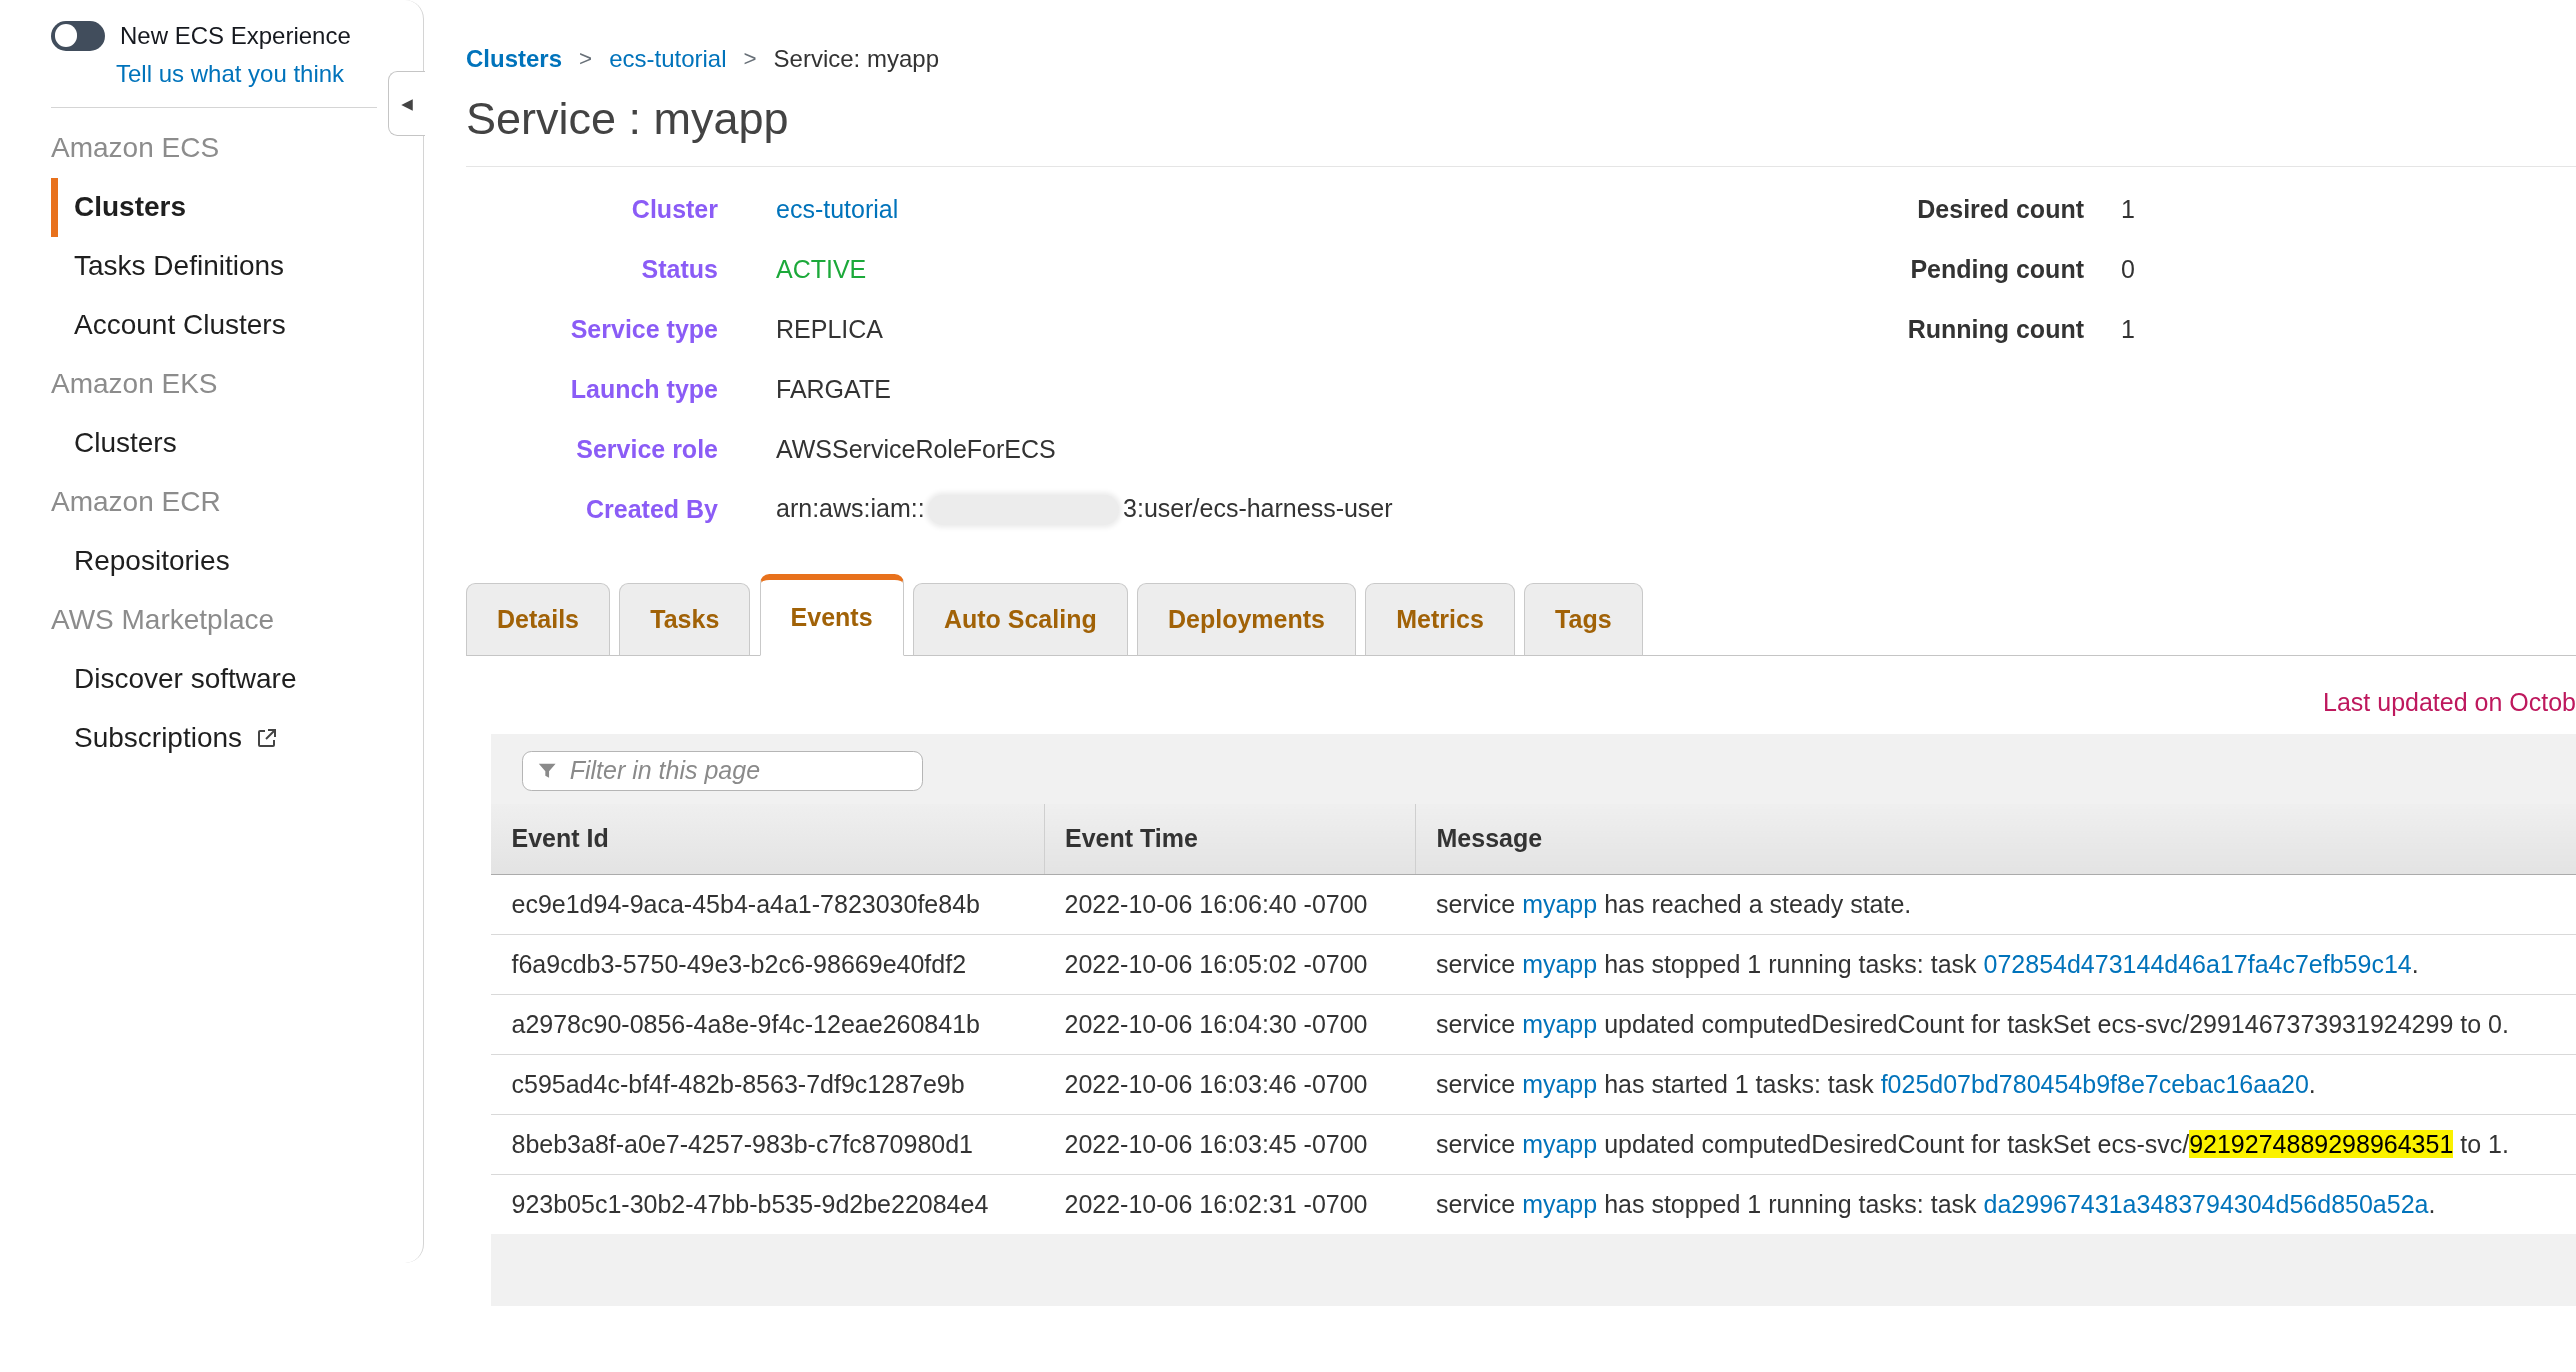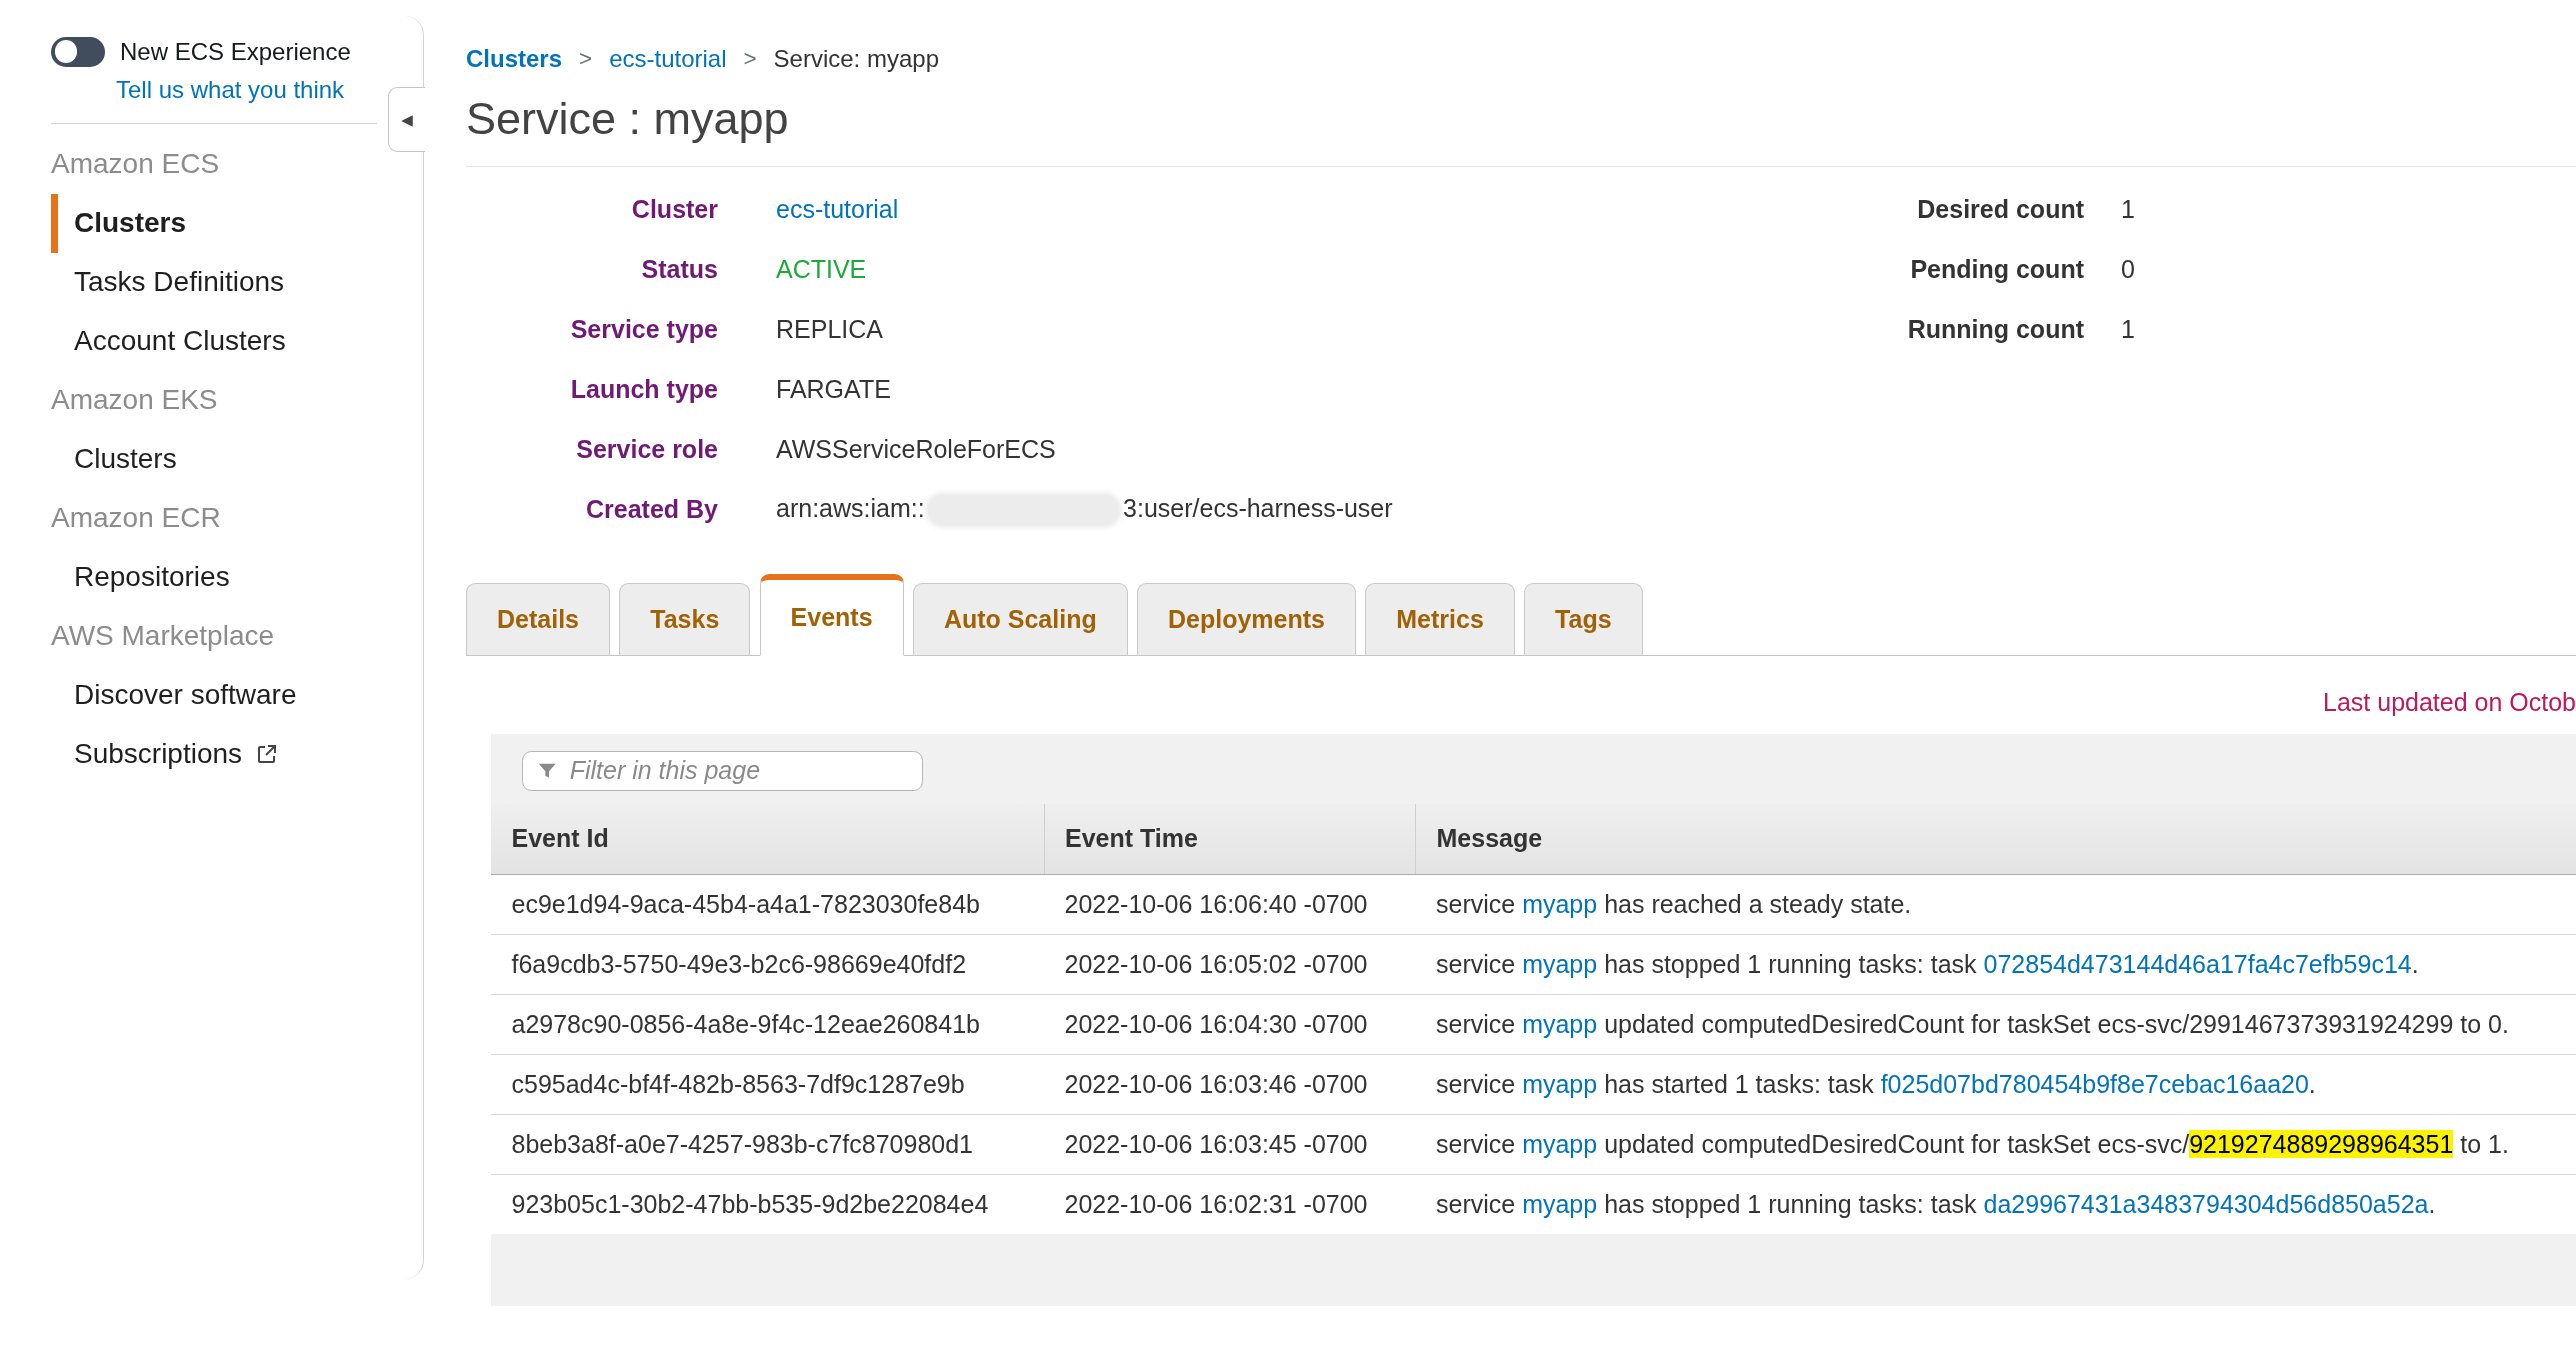--- a/index.html
+++ b/index.html
@@ -7,7 +7,7 @@
   .screen{position:relative; width:2576px; height:1373px; overflow:hidden; background:#fff;}
 
   
-  .sidebar{position:absolute; left:0; top:16px; width:424px; height:1263px; background:#fff; border-right:0.9px solid #d4d4d4; box-sizing:border-box;border-radius:19px;}
+  .sidebar{position:absolute; left:0; top:0; width:424px; height:1263px; background:#fff; border-right:0.9px solid #d4d4d4; box-sizing:border-box;border-radius:19px;}
   .sidebar-inner{padding:18.7px 0 0 51px;}
   .toggle-row{display:flex; align-items:center; gap:15px; height:34px;}
   .toggle{width:54px; height:30px; border-radius:15px; background:var(--toggle-dark,#414d5c); position:relative; border:none; cursor:pointer;}

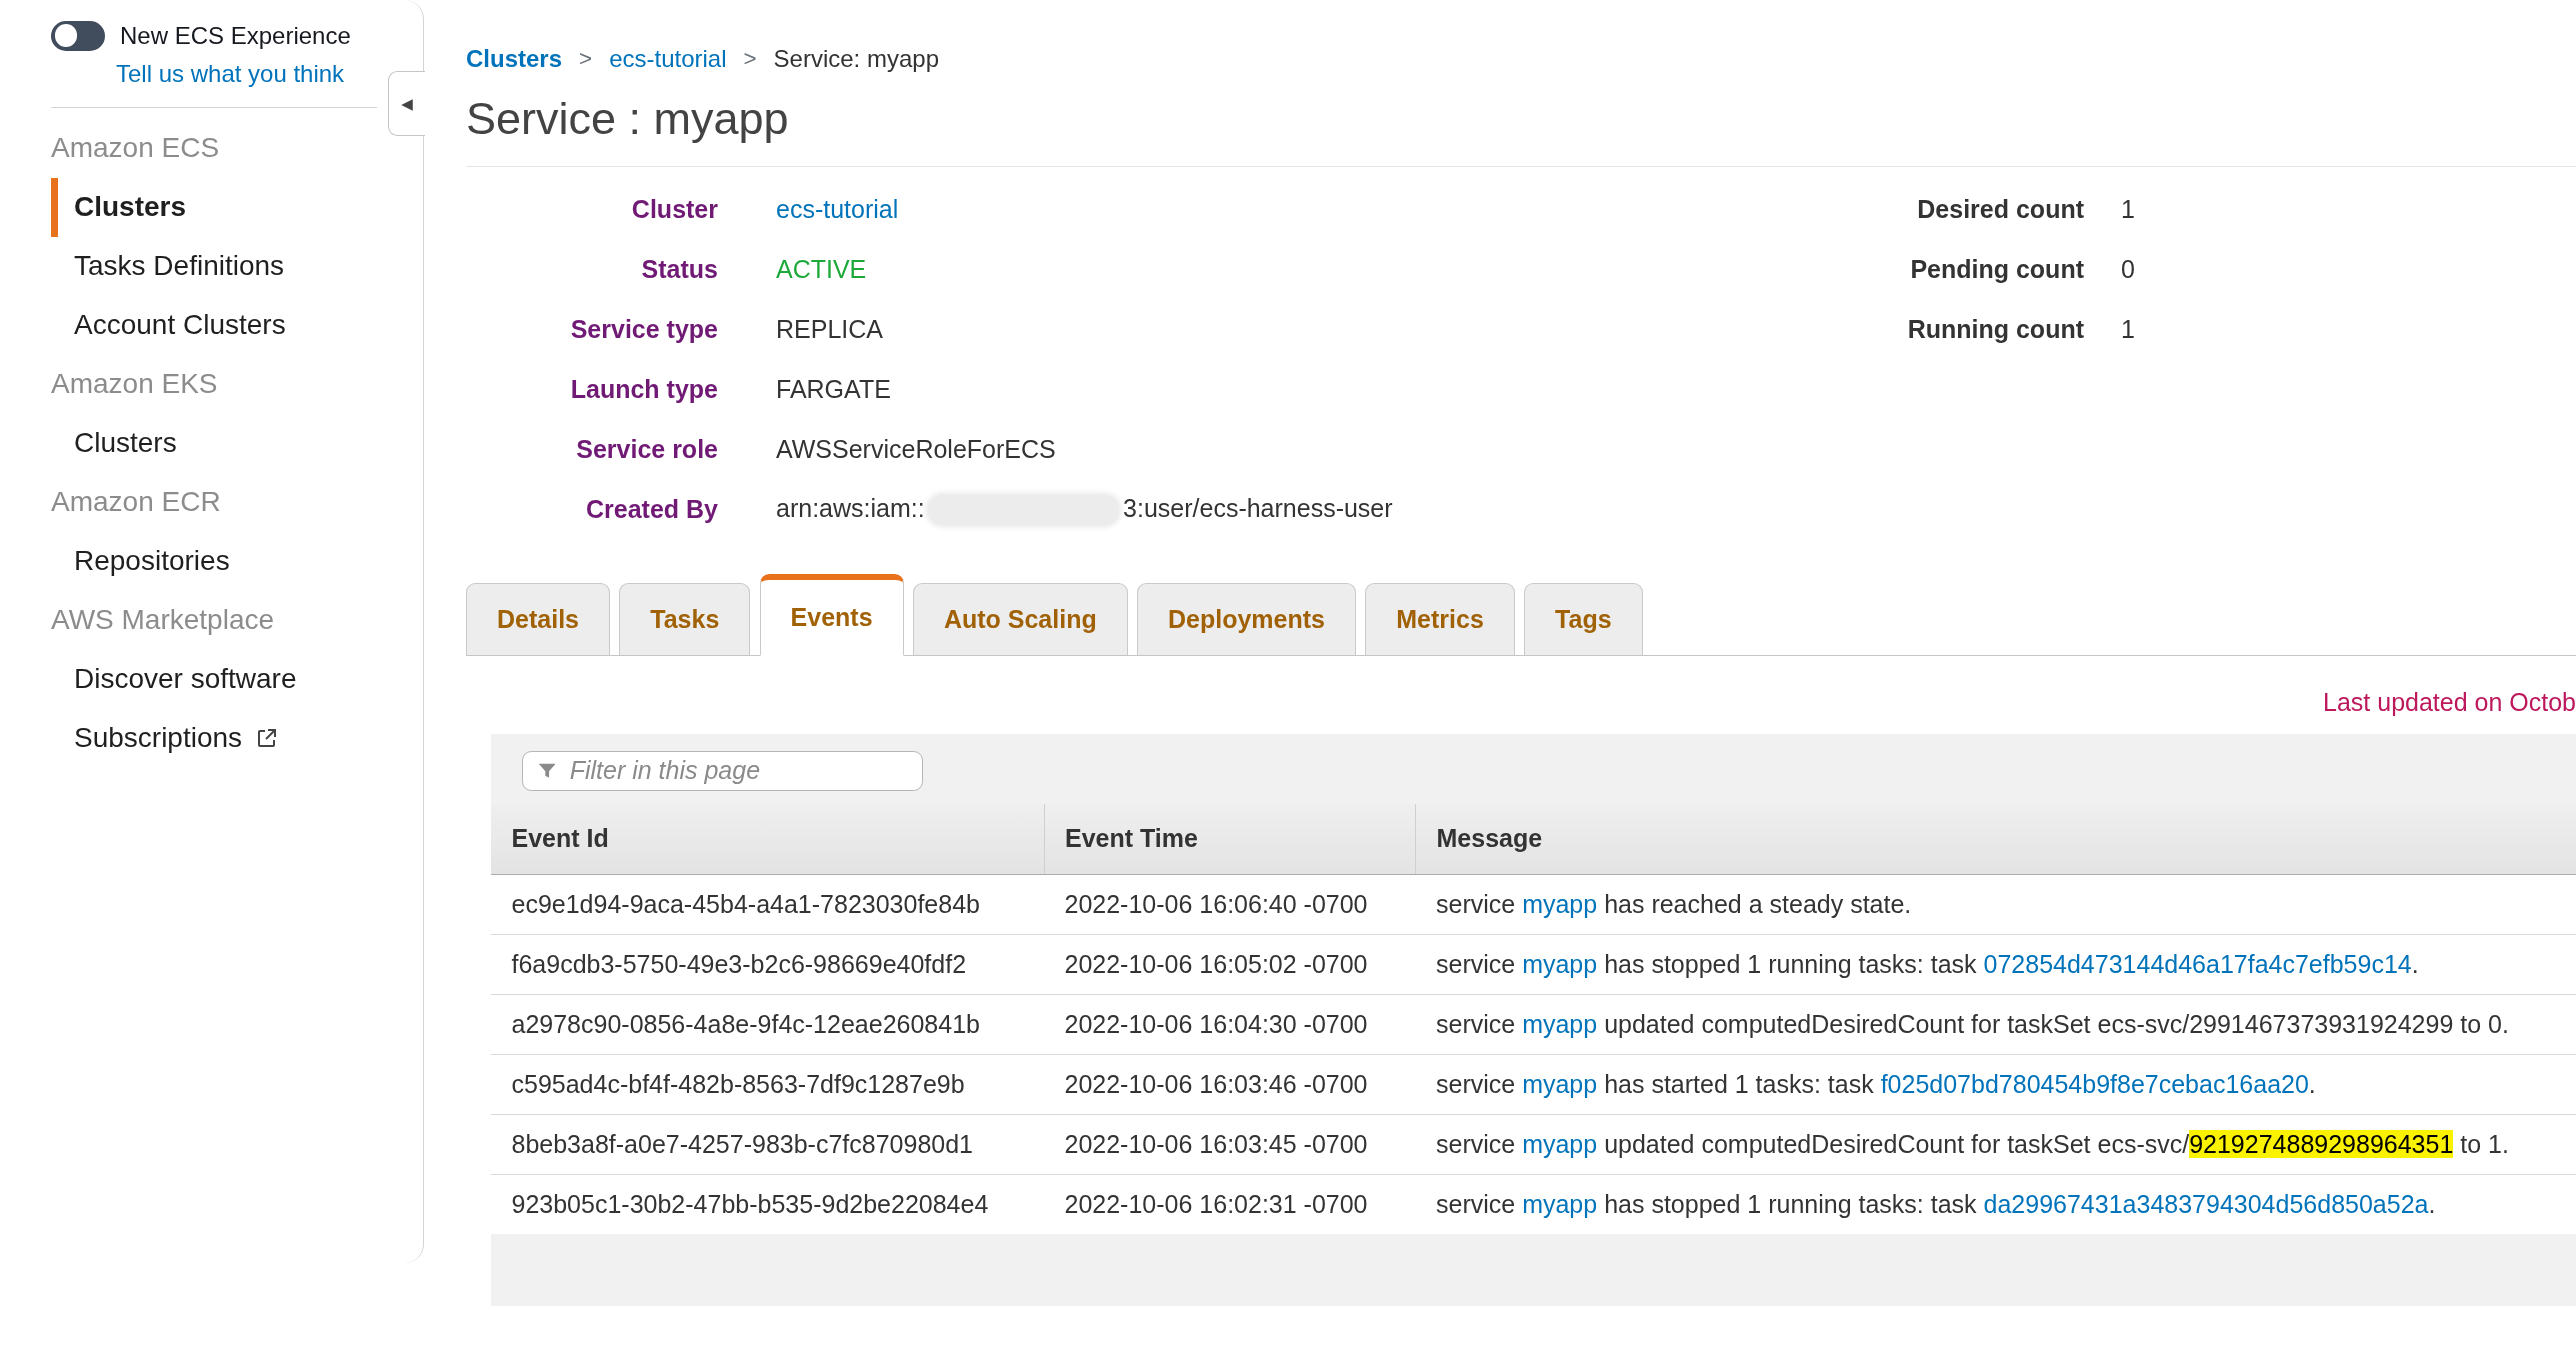--- a/index.html
+++ b/index.html
@@ -36,7 +36,7 @@
 
   .summary{position:relative; padding-top:13px;}
   .field-row{display:flex; height:60px; align-items:center; font-size:25px;}
-  .field-label{width:252px; text-align:right; font-weight:700; color:#701a75;}
+  .field-label{width:252px; text-align:right; font-weight:700; color:#8b5cf6;}
   .field-value{margin-left:58px; color:#333;}
   .value-link{color:var(--link-blue,#0073bb); cursor:pointer;}
   .value-status{color:var(--status-green,#1ca93a);}

